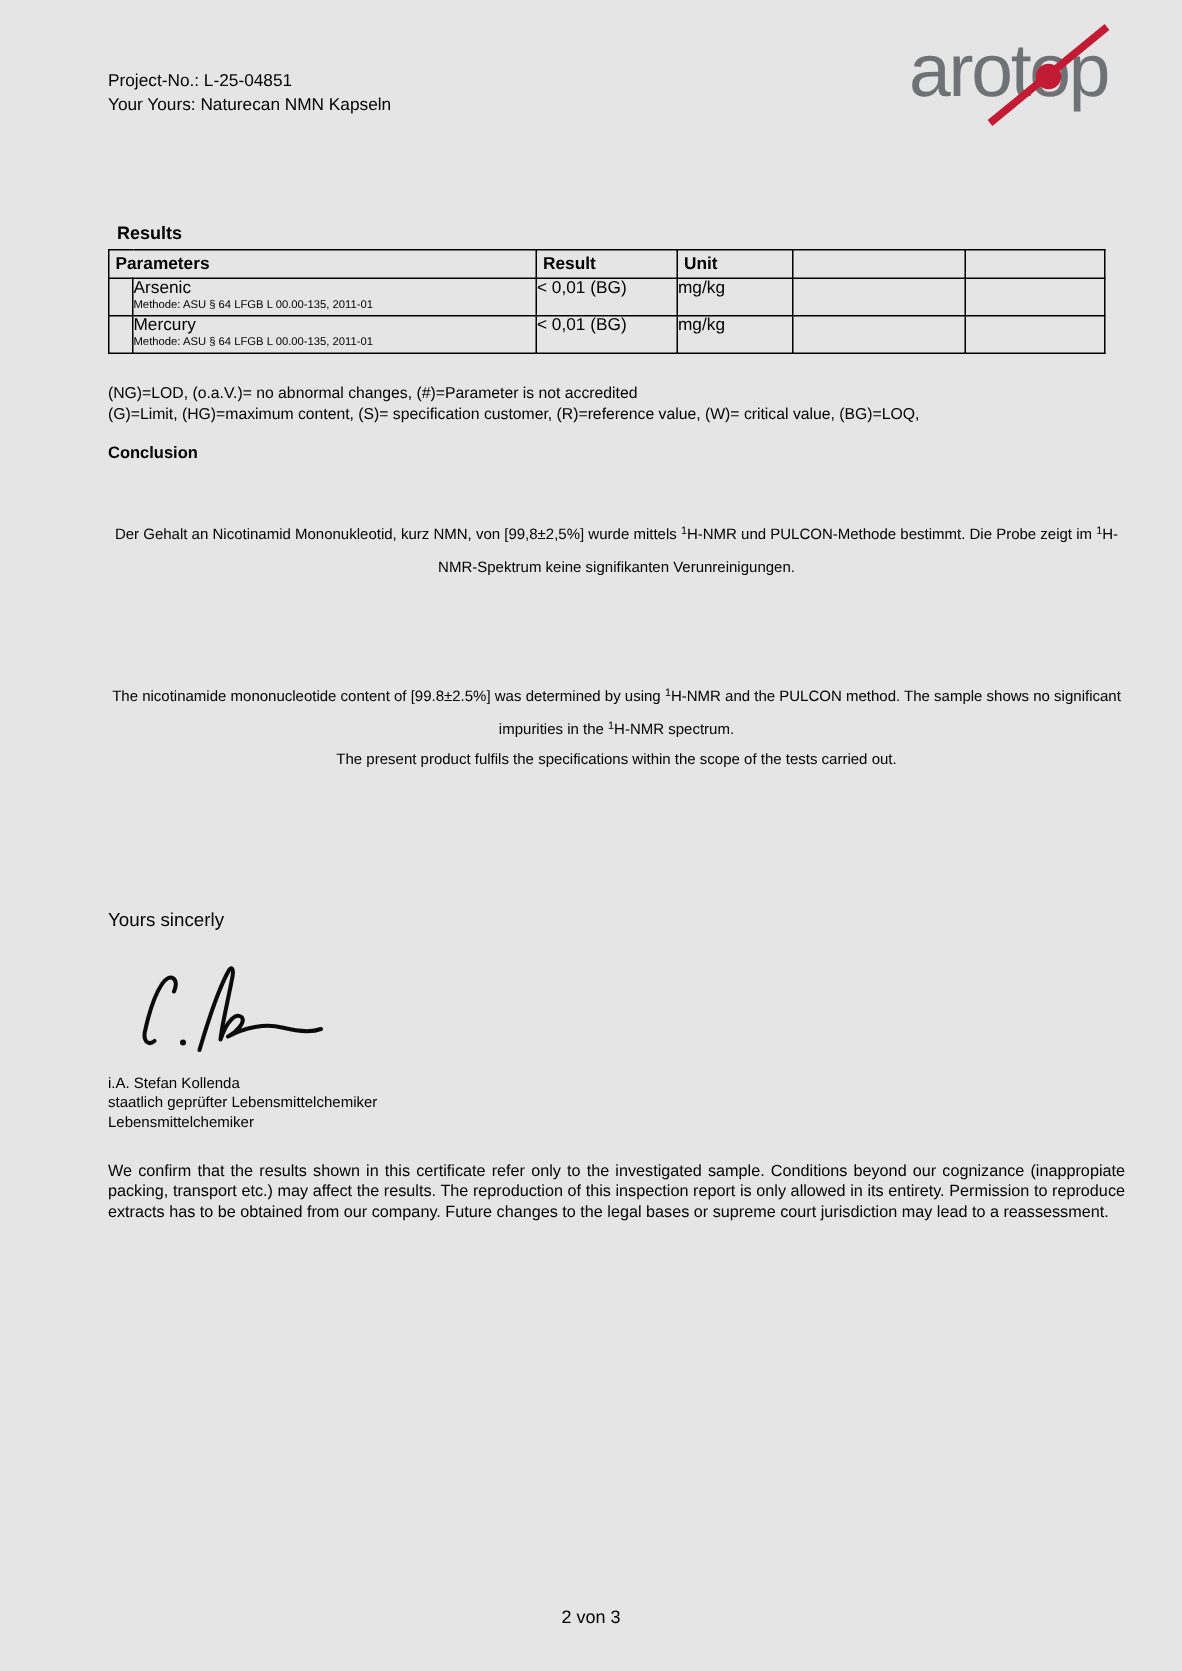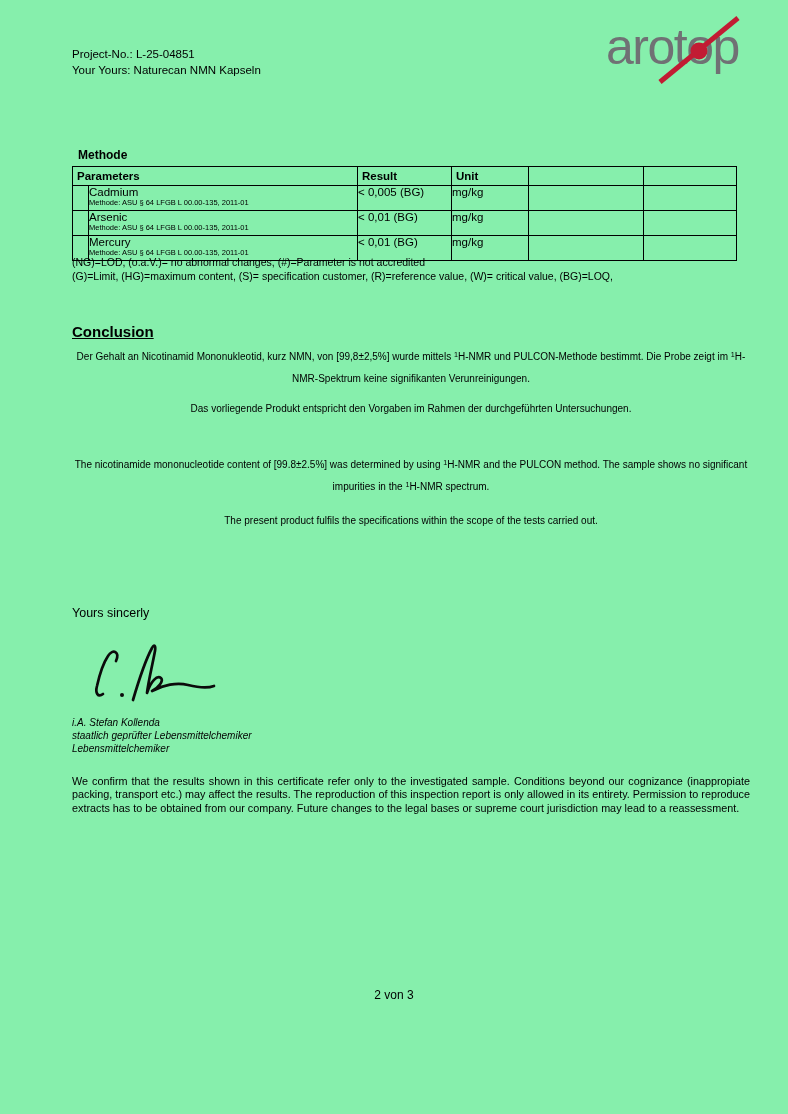--- a/index.html
+++ b/index.html
@@ -4,7 +4,7 @@
 <style>
   html,body { margin:0; padding:0; background:#ffffff; }
   .page {
-    position:relative; width:788px; height:1114px; background:#86efac;
+    position:relative; width:788px; height:1114px; background:#e5e5e5;
     font-family:"Liberation Sans","DejaVu Sans",sans-serif; color:#000;
     overflow:hidden;
   }

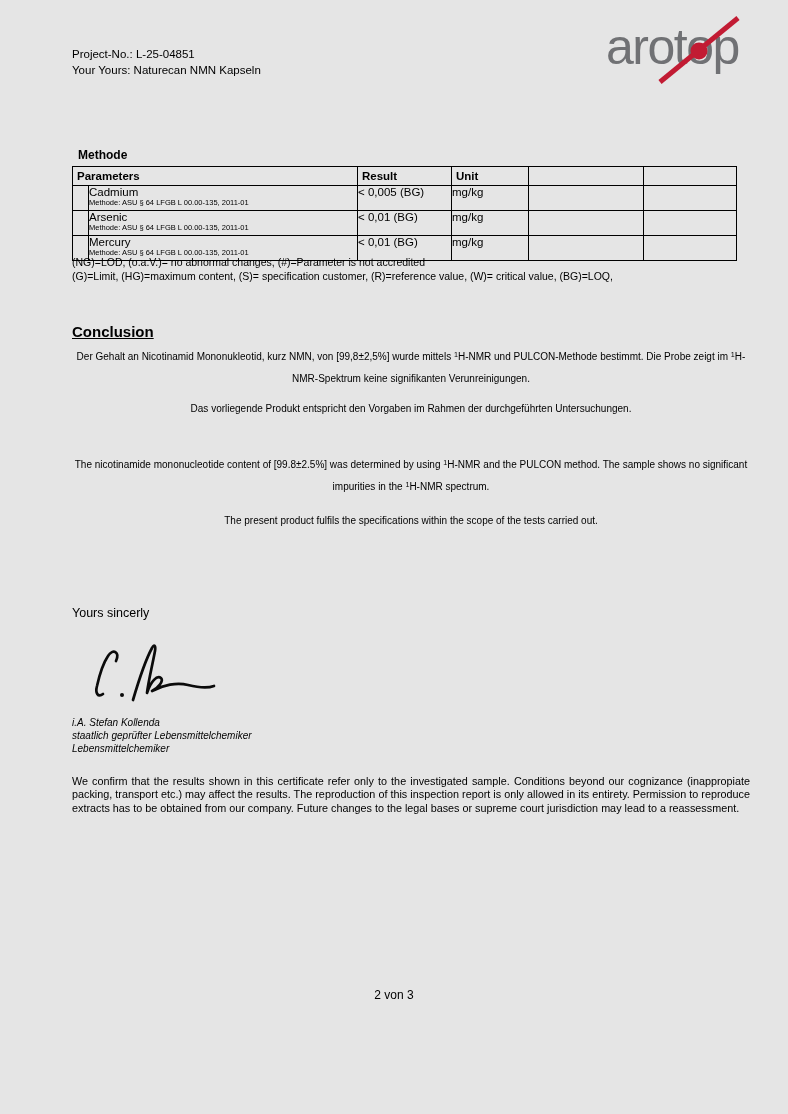--- a/index.html
+++ b/index.html
@@ -64,7 +64,7 @@
     </svg>
   </div>
 
-  <div class="results-title">Methode</div>
+  <div class="results-title">Results</div>
 
   <table class="results">
     <colgroup>

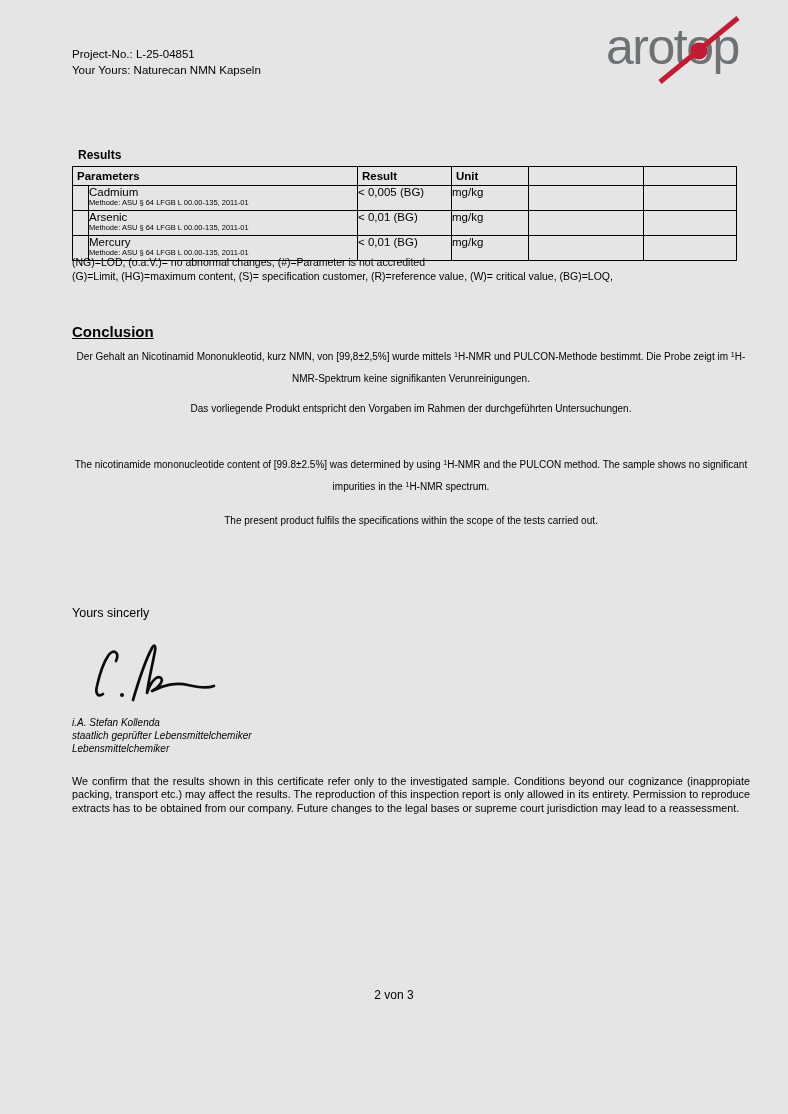--- a/index.html
+++ b/index.html
@@ -86,17 +86,6 @@
     <tr>
       <td class="cell-blank"></td>
       <td class="cell-param">
-        <div class="pname">Cadmium</div>
-        <div class="pmethod">Methode: ASU § 64 LFGB L 00.00-135, 2011-01</div>
-      </td>
-      <td class="cell-val">&lt; 0,005 (BG)</td>
-      <td class="cell-val">mg/kg</td>
-      <td></td>
-      <td></td>
-    </tr>
-    <tr>
-      <td class="cell-blank"></td>
-      <td class="cell-param">
         <div class="pname">Arsenic</div>
         <div class="pmethod">Methode: ASU § 64 LFGB L 00.00-135, 2011-01</div>
       </td>

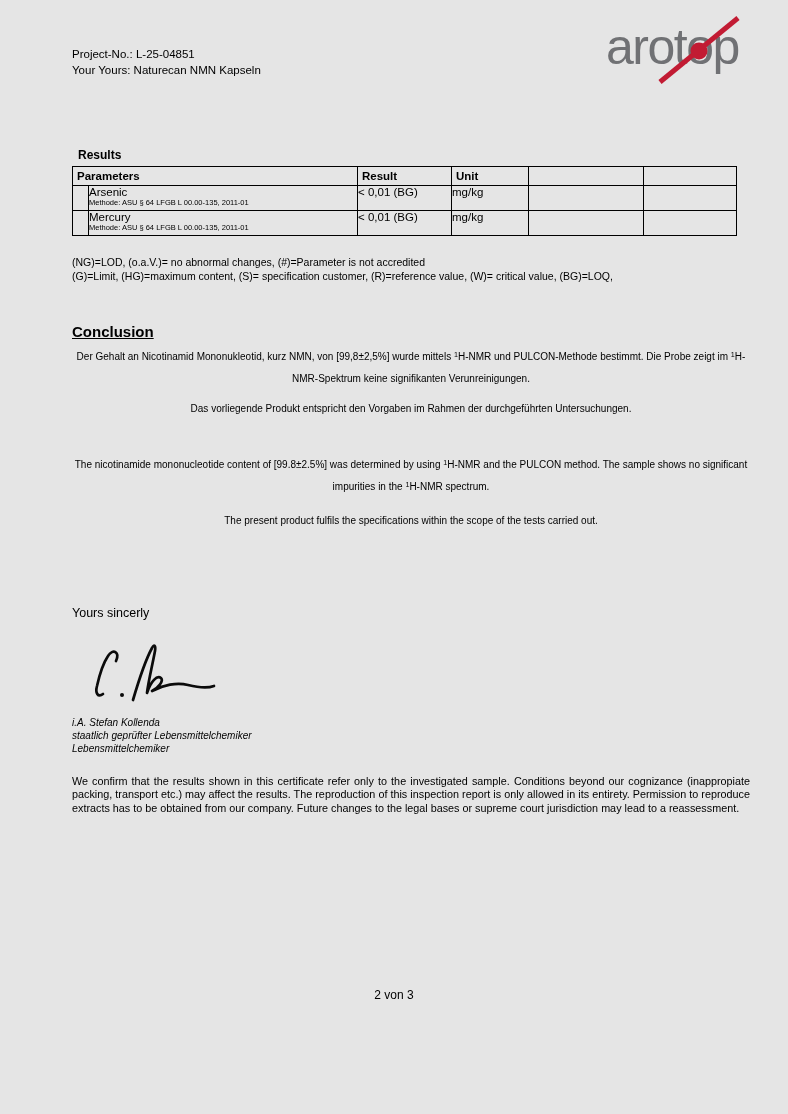--- a/index.html
+++ b/index.html
@@ -30,7 +30,7 @@
   
   .footnote { position:absolute; left:72px; top:255px; font-size:10.5px; line-height:14px; width:676px; }
   
-  .concl-title { position:absolute; left:72px; top:323px; font-size:15px; font-weight:bold;text-decoration:underline; }
+  .concl-title { position:absolute; left:72px; top:296px; font-size:11px; font-weight:bold; }
   .para { position:absolute; left:72px; width:678px; font-size:10px; line-height:22px;text-align:center; }
   .para sup { font-size:72%; position:relative; top:-0.45em; vertical-align:baseline; line-height:0; }
   .p-de1 { top:336px; }

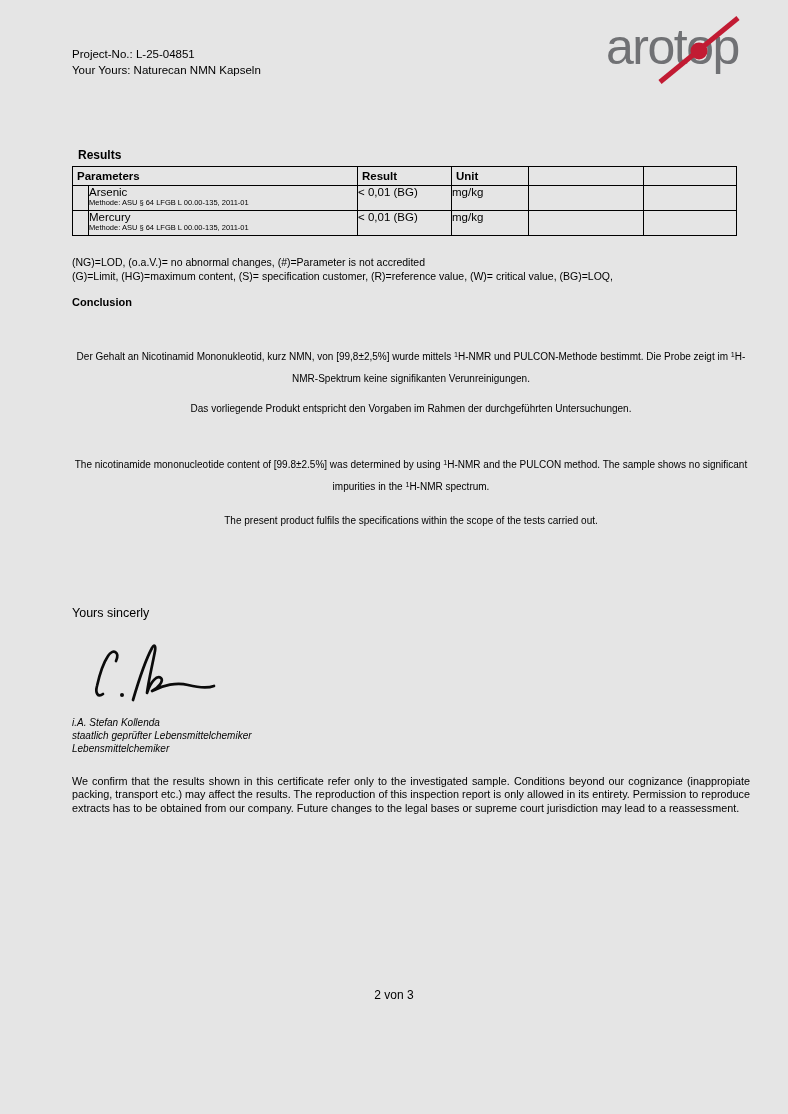--- a/index.html
+++ b/index.html
@@ -115,7 +115,6 @@
 
   <div class="concl-title">Conclusion</div>
   <p class="para p-de1">Der Gehalt an Nicotinamid Mononukleotid, kurz NMN, von [99,8±2,5%] wurde mittels <sup>1</sup>H-NMR und PULCON-Methode bestimmt. Die Probe zeigt im <sup>1</sup>H-NMR-Spektrum keine signifikanten Verunreinigungen.</p>
-  <p class="para p-de2">Das vorliegende Produkt entspricht den Vorgaben im Rahmen der durchgeführten Untersuchungen.</p>
   <p class="para p-en1">The nicotinamide mononucleotide content of [99.8±2.5%] was determined by using <sup>1</sup>H-NMR and the PULCON method. The sample shows no significant impurities in the <sup>1</sup>H-NMR spectrum.</p>
   <p class="para p-en2">The present product fulfils the specifications within the scope of the tests carried out.</p>
 

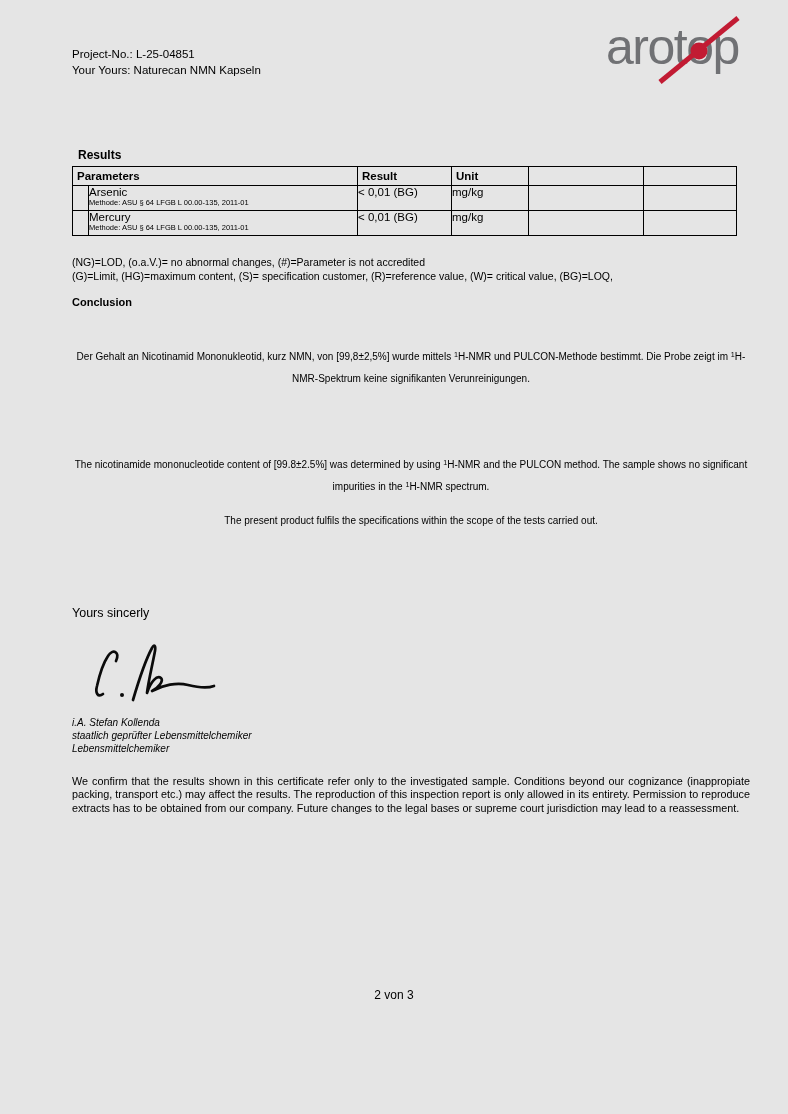--- a/index.html
+++ b/index.html
@@ -36,7 +36,7 @@
   .p-de1 { top:336px; }
   .p-de2 { top:388px; }
   .p-en1 { top:442px;margin-top:12px; }
-  .p-en2 { top:498px;margin-top:12px; }
+  .p-en2 { top:484px;margin-top:12px; }
   
   .closing { position:absolute; left:72px; top:606px; font-size:12.5px; }
   .sig { position:absolute; left:78px; top:631px; width:140px; height:85px; }

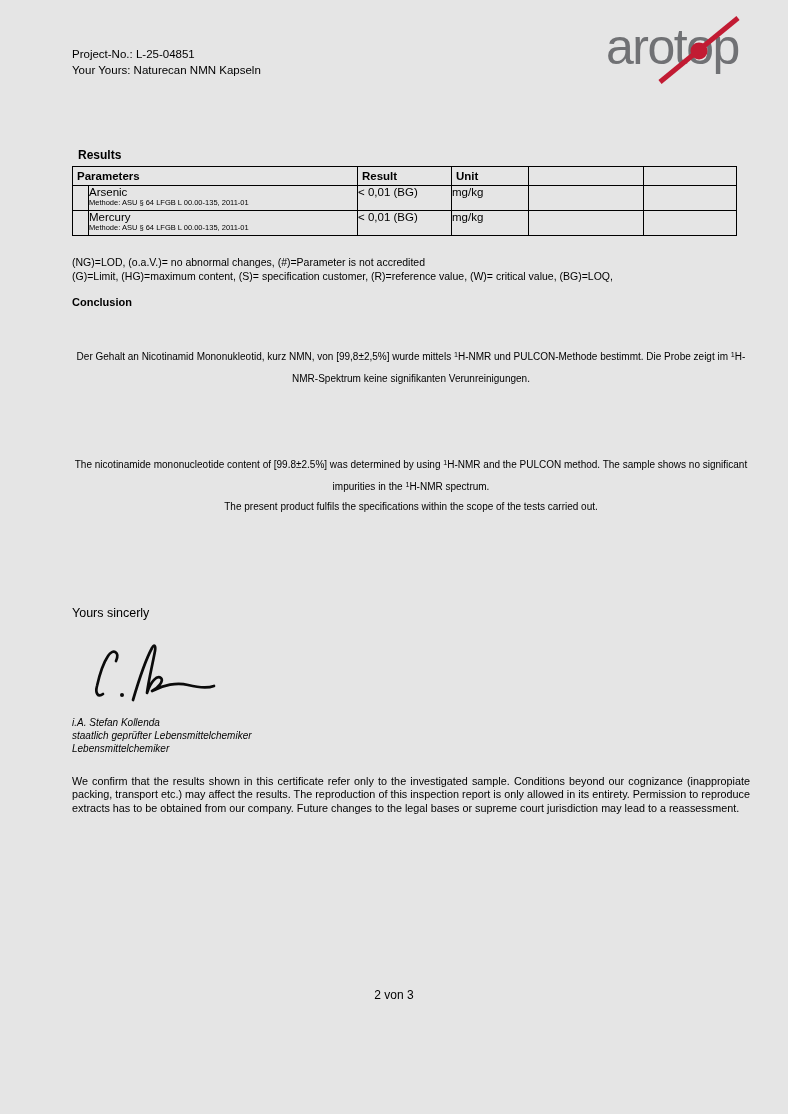--- a/index.html
+++ b/index.html
@@ -40,7 +40,7 @@
   
   .closing { position:absolute; left:72px; top:606px; font-size:12.5px; }
   .sig { position:absolute; left:78px; top:631px; width:140px; height:85px; }
-  .signer { position:absolute; left:72px; top:716px; font-size:10px; line-height:13px;font-style:italic; }
+  .signer { position:absolute; left:72px; top:716px; font-size:10px; line-height:13px; }
   
   .disclaimer { position:absolute; left:72px; top:764px; width:678px; font-size:10.8px; line-height:13.6px; text-align:justify; }
   

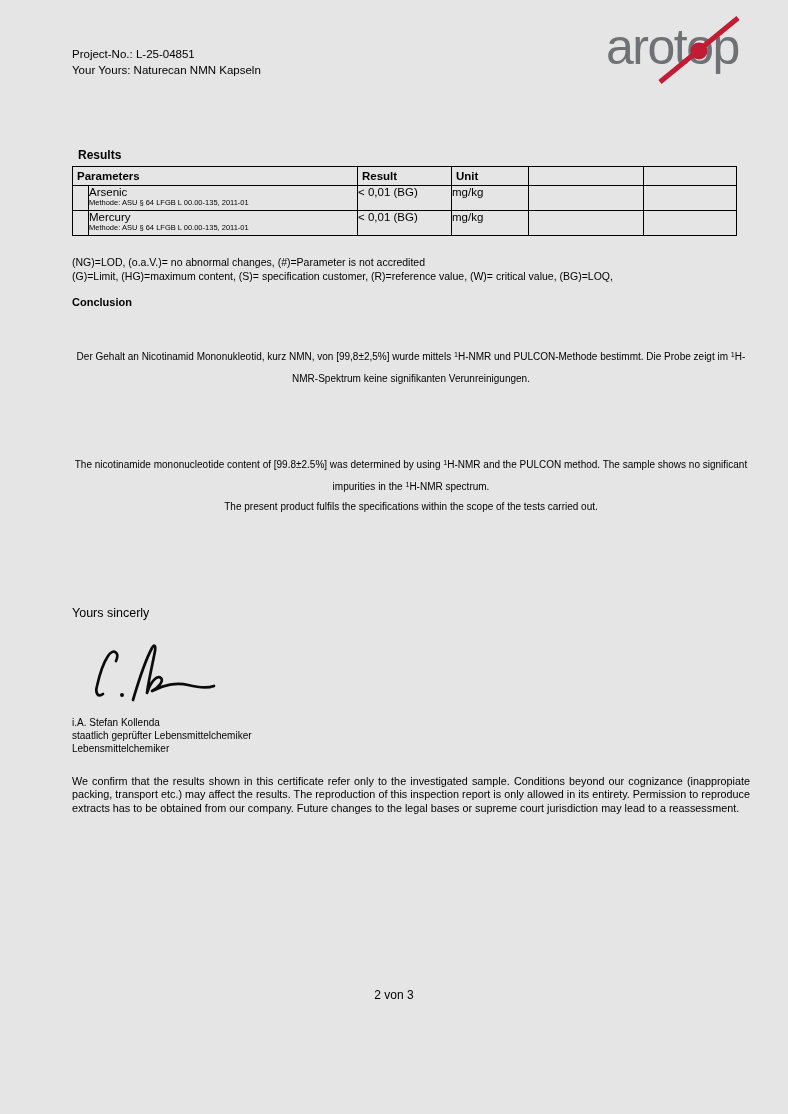--- a/index.html
+++ b/index.html
@@ -44,7 +44,7 @@
   
   .disclaimer { position:absolute; left:72px; top:764px; width:678px; font-size:10.8px; line-height:13.6px; text-align:justify; }
   
-  .footer { position:absolute; left:0; top:988px; width:100%; text-align:center; font-size:12px; }
+  .footer { position:absolute; left:0; top:1071px; width:100%; text-align:center; font-size:12px; }
 </style>
 </head>
 <body>

